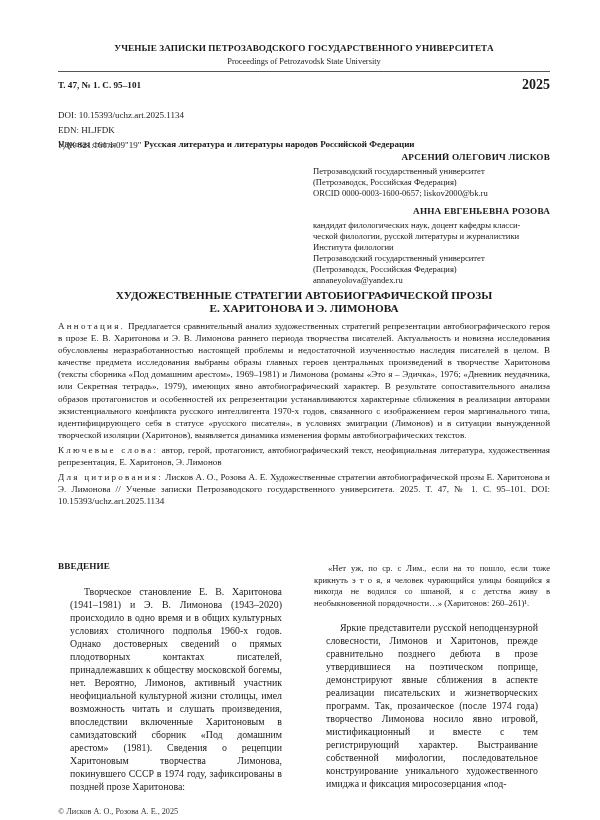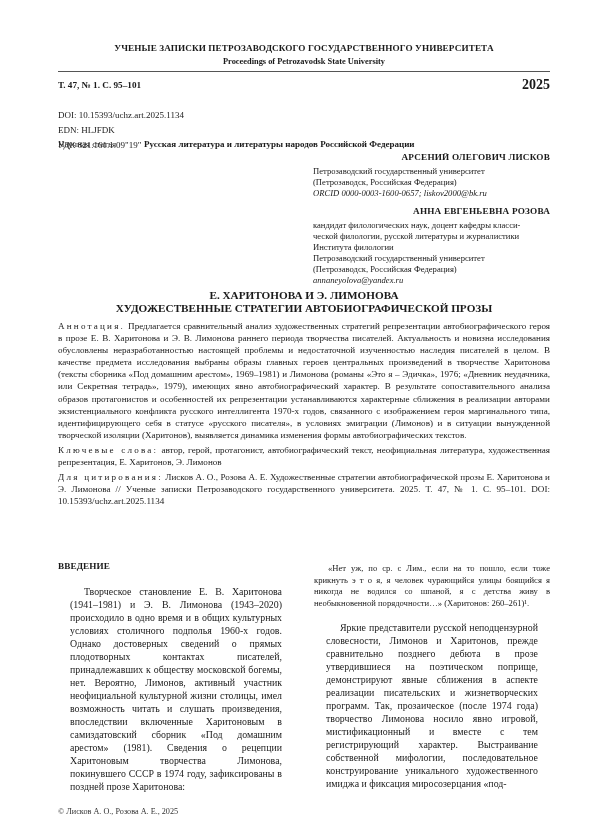--- a/index.html
+++ b/index.html
@@ -9,7 +9,7 @@
   .journal-title { position:absolute; top:43px; left:0; width:492px; text-align:center;
          font-weight:bold; font-size:9.2px; letter-spacing:0.1px; }
   .journal-sub { position:absolute; top:57px; left:0; width:492px; text-align:center;
-         font-weight:bold; font-size:8.4px; }
+         font-weight:normal; font-size:8.4px; }
   .rule { position:absolute; top:71px; left:0; width:492px; height:0; border-top:1px solid #555; }
   .meta { position:absolute; left:0; font-size:9px; line-height:14px; }
   .vol { top:78px; font-weight:bold; font-size:9.2px; }

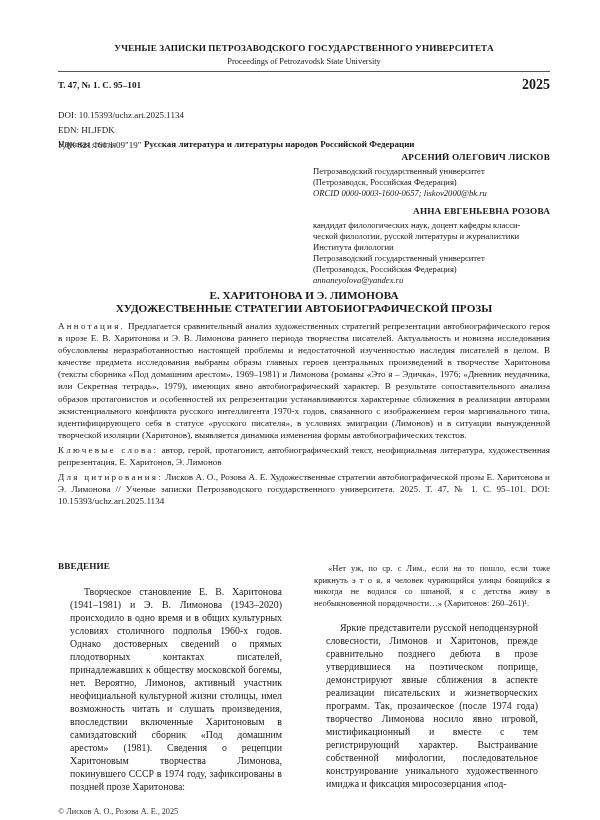--- a/index.html
+++ b/index.html
@@ -23,7 +23,7 @@
   .author-block { position:absolute; left:255px; width:237px; font-size:8.6px; line-height:11px; }
   .author-name { text-align:right; font-weight:bold; font-size:9.2px; letter-spacing:0.2px; margin-bottom:3px; }
   .author-line { white-space:nowrap; }
-  .author-line.it { font-style:italic; }
+  .author-line.it { }
   .a1 { top:152px; }
   .a2 { top:206px; }
   .title { position:absolute; top:289px; left:0; width:492px; text-align:center; font-weight:bold;

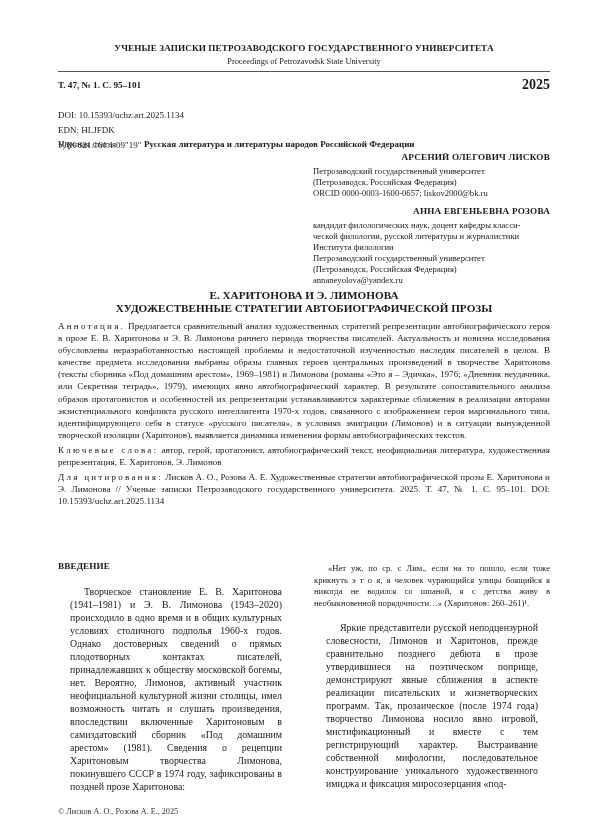--- a/index.html
+++ b/index.html
@@ -75,8 +75,8 @@
   </div>
 
   <div class="title">
+    <div>ХУДОЖЕСТВЕННЫЕ СТРАТЕГИИ АВТОБИОГРАФИЧЕСКОЙ ПРОЗЫ</div>
     <div>Е. ХАРИТОНОВА И Э. ЛИМОНОВА</div>
-    <div>ХУДОЖЕСТВЕННЫЕ СТРАТЕГИИ АВТОБИОГРАФИЧЕСКОЙ ПРОЗЫ</div>
   </div>
 
   <div class="abstract">

